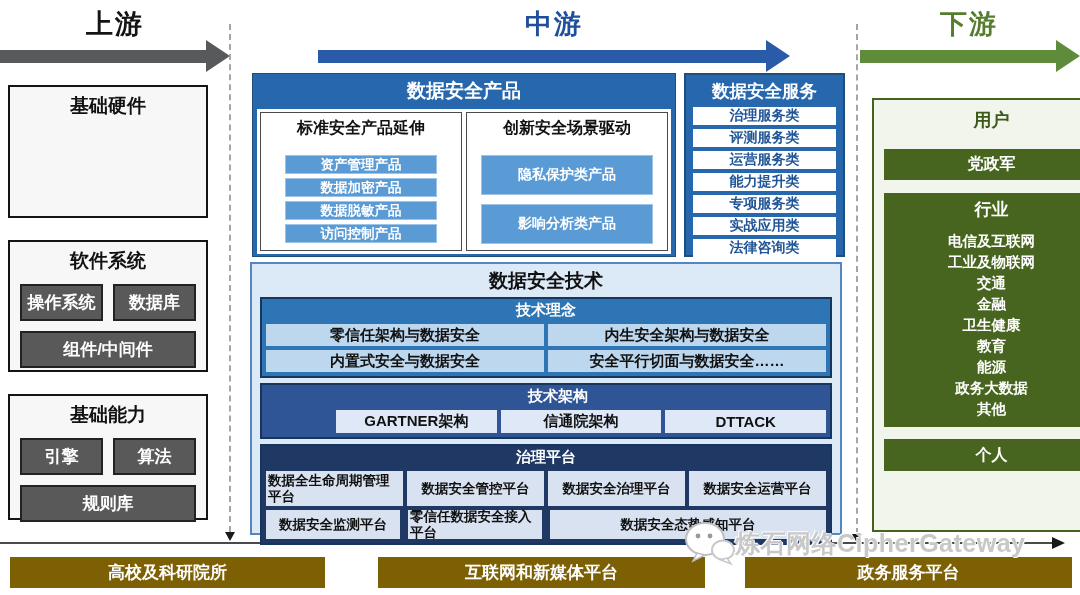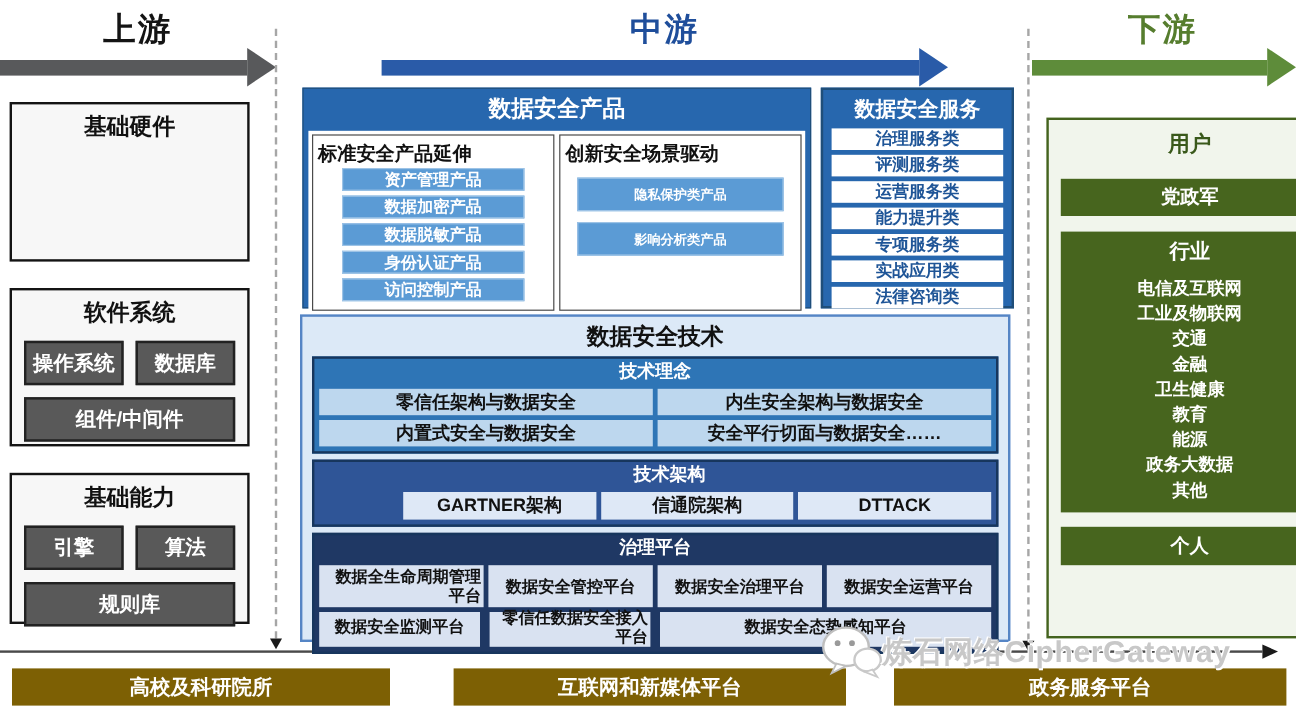--- a/index.html
+++ b/index.html
@@ -47,7 +47,7 @@
   .products .hdr { color:#fff; font-weight:bold; font-size:19px; text-align:center; padding:4px 0 5px; }
   .products .body { flex:1; background:#fff; margin:0 4px 4px; display:flex; gap:4px; padding:3px; }
   .sub-box { flex:1; border:1px solid #4a4a4a; background:#fff; padding:3px 4px; }
-  .sub-box .sub-title { text-align:left; font-weight:bold; font-size:16px; color:#111; margin:2px 0 1px; }
+  .sub-box .sub-title { text-align:center; font-weight:bold; font-size:16px; color:#111; margin:2px 0 16px; }
   .pill { background:#5B9BD5; color:#fff; font-weight:bold; font-size:13.5px; height:19px; display:flex; align-items:center; justify-content:center; width:152px; margin:0 auto 4px; border:1px solid #9DC3E6; }
   .big-pill { background:#5B9BD5; color:#fff; font-weight:bold; font-size:11px; height:28px; display:flex; align-items:center; justify-content:center; margin:9px 10px 0; border:1px solid #9DC3E6; }
 

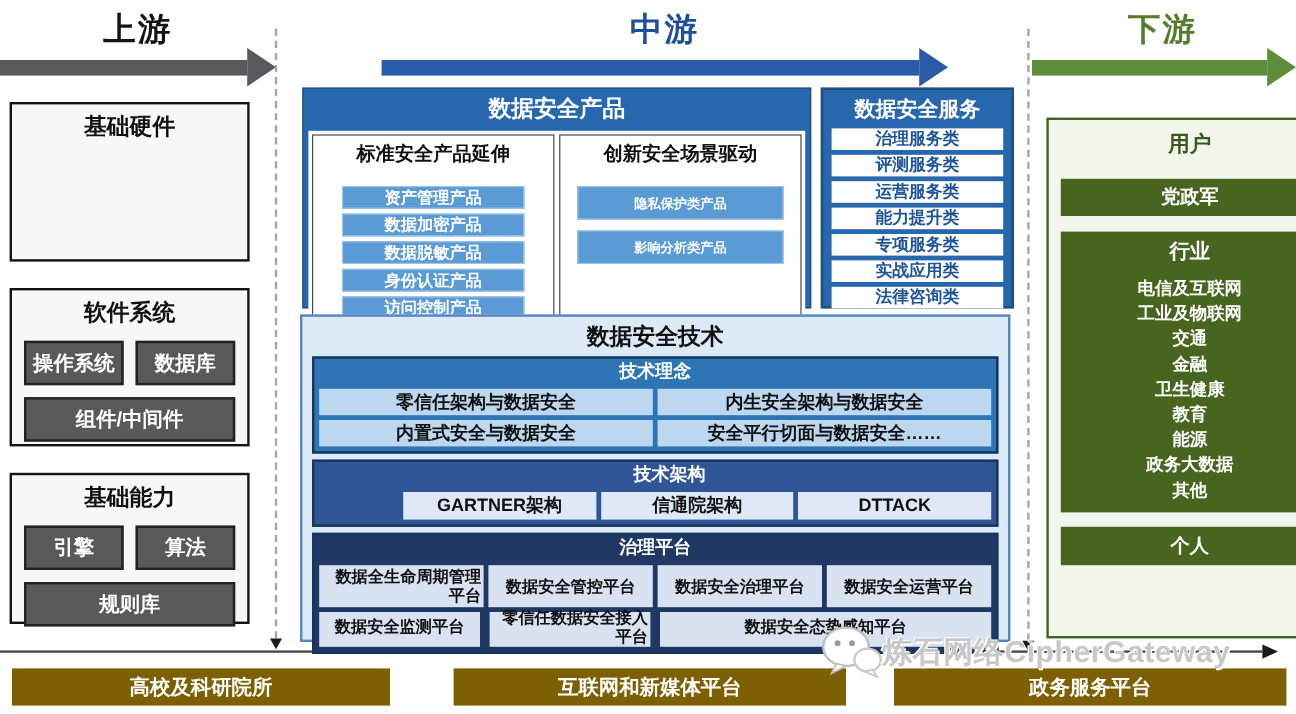--- a/index.html
+++ b/index.html
@@ -49,7 +49,7 @@
   .sub-box { flex:1; border:1px solid #4a4a4a; background:#fff; padding:3px 4px; }
   .sub-box .sub-title { text-align:center; font-weight:bold; font-size:16px; color:#111; margin:2px 0 16px; }
   .pill { background:#5B9BD5; color:#fff; font-weight:bold; font-size:13.5px; height:19px; display:flex; align-items:center; justify-content:center; width:152px; margin:0 auto 4px; border:1px solid #9DC3E6; }
-  .big-pill { background:#5B9BD5; color:#fff; font-weight:bold; font-size:11px; height:28px; display:flex; align-items:center; justify-content:center; margin:9px 10px 0; border:1px solid #9DC3E6; }
+  .big-pill { background:#5B9BD5; color:#fff; font-weight:bold; font-size:14px; height:40px; display:flex; align-items:center; justify-content:center; margin:9px 10px 0; border:1px solid #9DC3E6; }
 
   
   .services { position:absolute; left:684px; top:73px; width:161px; height:184px; background:#2767AE; border:2px solid #1F4E79; padding:1px 7px; }

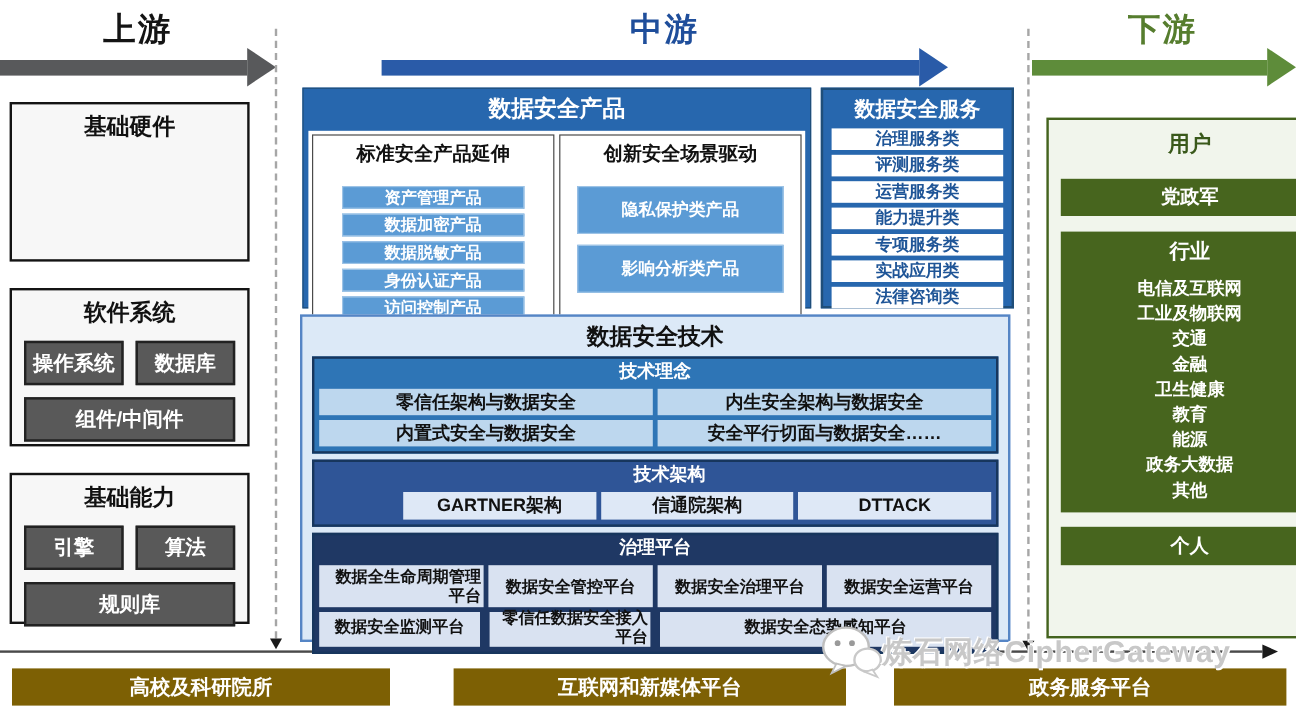--- a/index.html
+++ b/index.html
@@ -155,7 +155,6 @@
         <div class="pill">资产管理产品</div>
         <div class="pill">数据加密产品</div>
         <div class="pill">数据脱敏产品</div>
-        <div class="pill">身份认证产品</div>
         <div class="pill">访问控制产品</div>
       </div>
       <div class="sub-box">

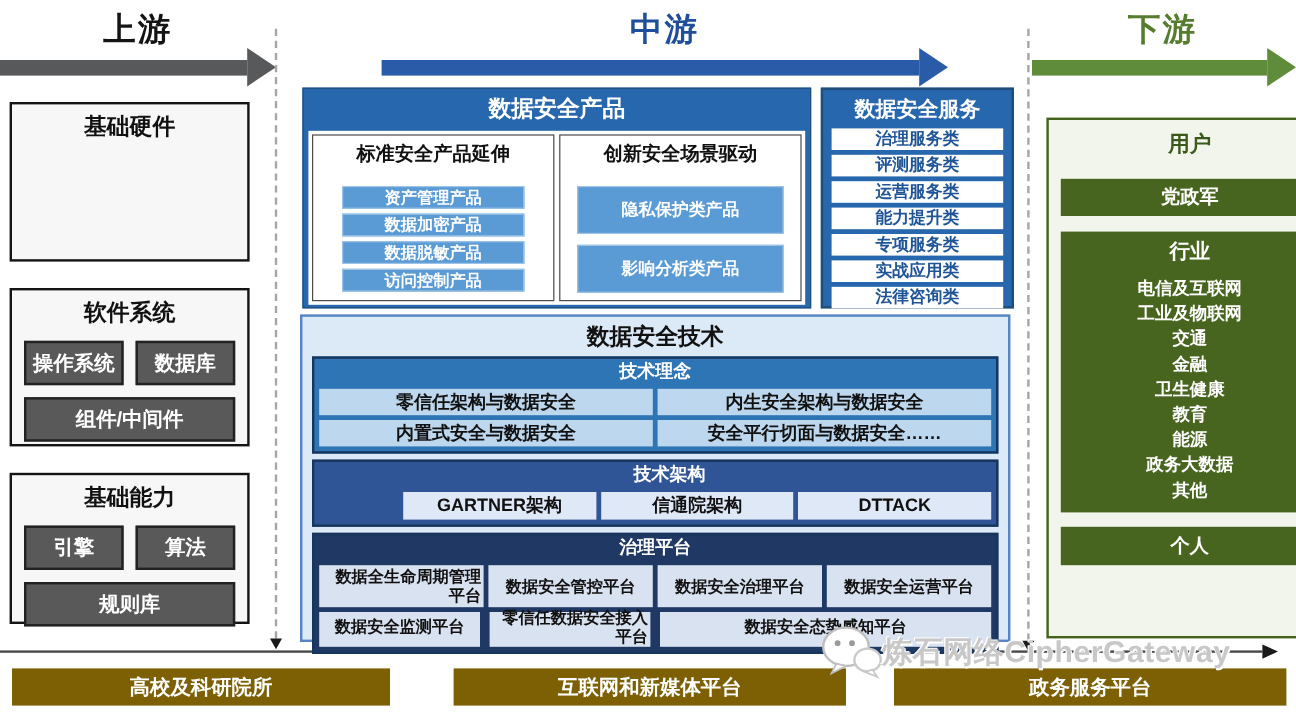--- a/index.html
+++ b/index.html
@@ -70,7 +70,7 @@
   .arch-cell { background:#DEE8F6; color:#111; font-weight:bold; font-size:15px; height:23px; display:flex; align-items:center; justify-content:center; }
   .plat-grid1 { display:grid; grid-template-columns:repeat(4,1fr); gap:4px; padding:4px 4px 0; }
   .plat-grid2 { display:grid; grid-template-columns:repeat(4,1fr); gap:8px; padding:4px;font-family:Liberation Mono, monospace; }
-  .plat-cell { background:#D9E2F1; color:#111; font-weight:bold; font-size:13.5px; display:flex; align-items:center; justify-content:center; text-align:right; line-height:1.12; padding:1px 2px; }
+  .plat-cell { background:#D9E2F1; color:#111; font-weight:bold; font-size:13.5px; display:flex; align-items:center; justify-content:center; text-align:left; line-height:1.12; padding:1px 2px; }
   .plat-grid1 .plat-cell { height:35px; }
   .plat-grid2 .plat-cell { height:29px; }
   .colspan2 { grid-column:span 2; }

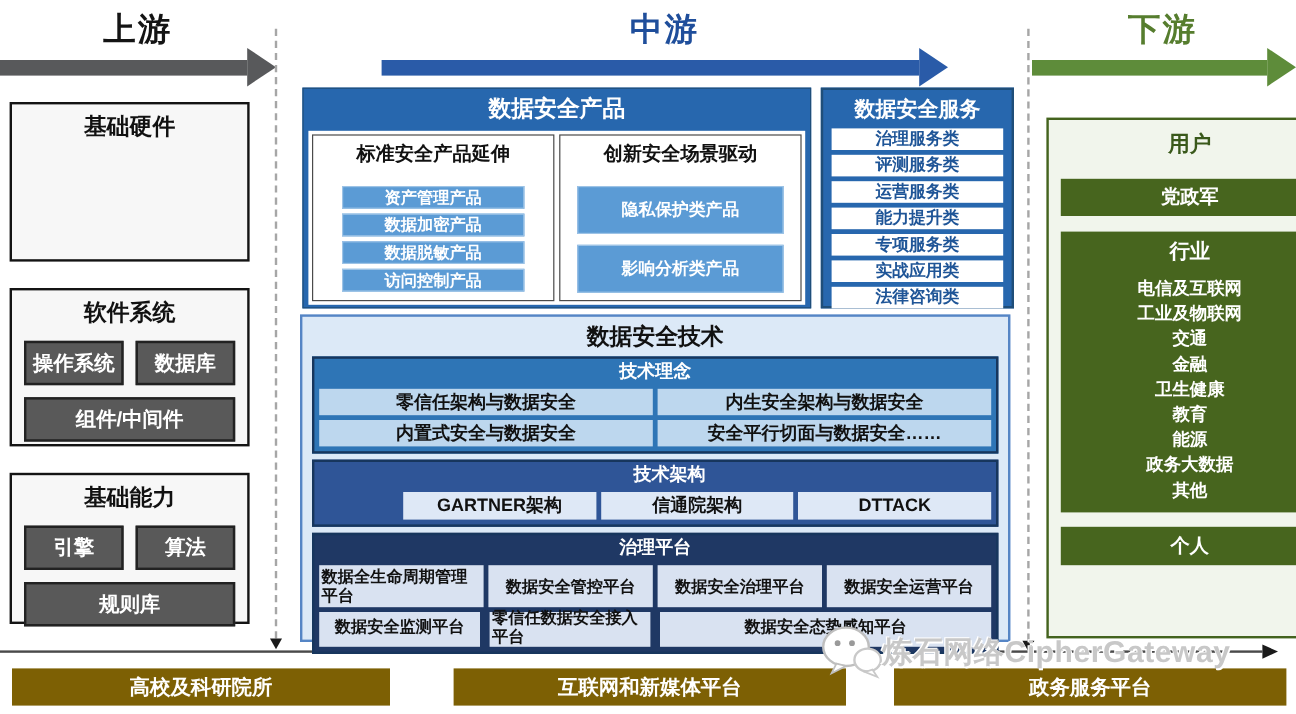--- a/index.html
+++ b/index.html
@@ -69,7 +69,7 @@
   .arch-grid { display:grid; grid-template-columns:1fr 1fr 1fr; gap:4px; padding:4px;margin-left:46px; }
   .arch-cell { background:#DEE8F6; color:#111; font-weight:bold; font-size:15px; height:23px; display:flex; align-items:center; justify-content:center; }
   .plat-grid1 { display:grid; grid-template-columns:repeat(4,1fr); gap:4px; padding:4px 4px 0; }
-  .plat-grid2 { display:grid; grid-template-columns:repeat(4,1fr); gap:8px; padding:4px;font-family:Liberation Mono, monospace; }
+  .plat-grid2 { display:grid; grid-template-columns:repeat(4,1fr); gap:8px; padding:4px; }
   .plat-cell { background:#D9E2F1; color:#111; font-weight:bold; font-size:13.5px; display:flex; align-items:center; justify-content:center; text-align:left; line-height:1.12; padding:1px 2px; }
   .plat-grid1 .plat-cell { height:35px; }
   .plat-grid2 .plat-cell { height:29px; }

